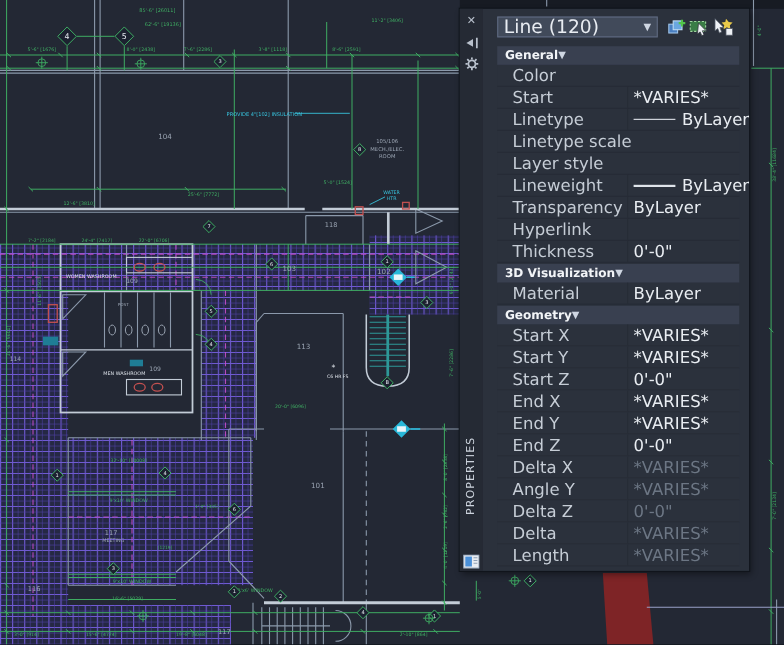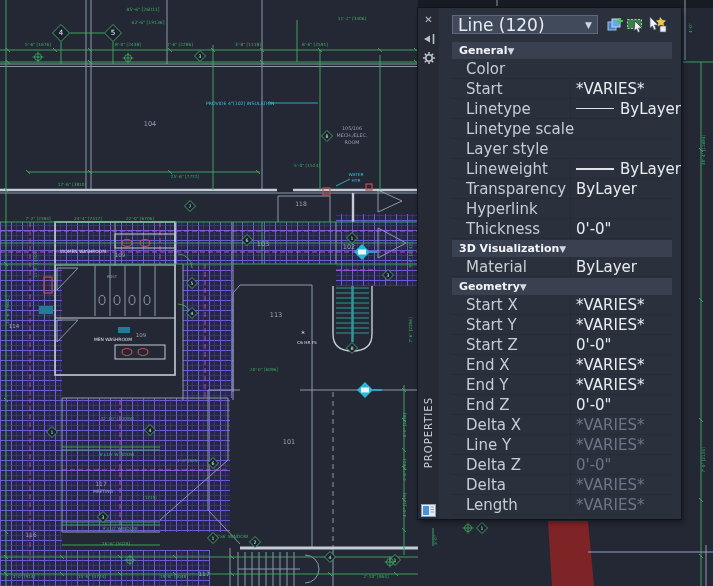--- a/index.html
+++ b/index.html
@@ -468,7 +468,7 @@
           <span class="val muted">*VARIES*</span>
         </div>
         <div class="prow">
-          <span class="lbl">Line Y</span>
+          <span class="lbl">Angle Y</span>
           <span class="val muted">*VARIES*</span>
         </div>
         <div class="prow">

